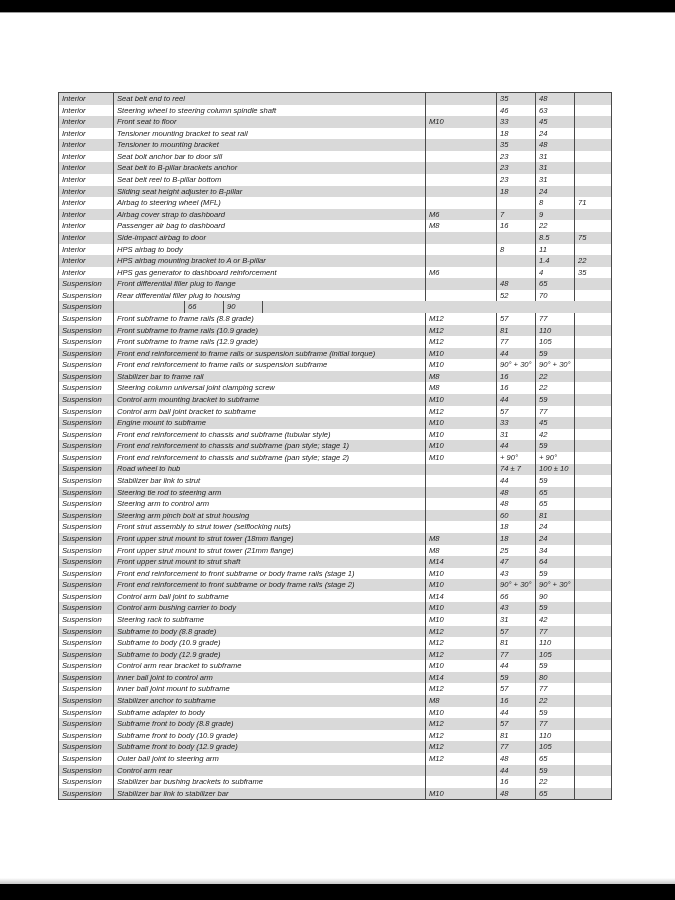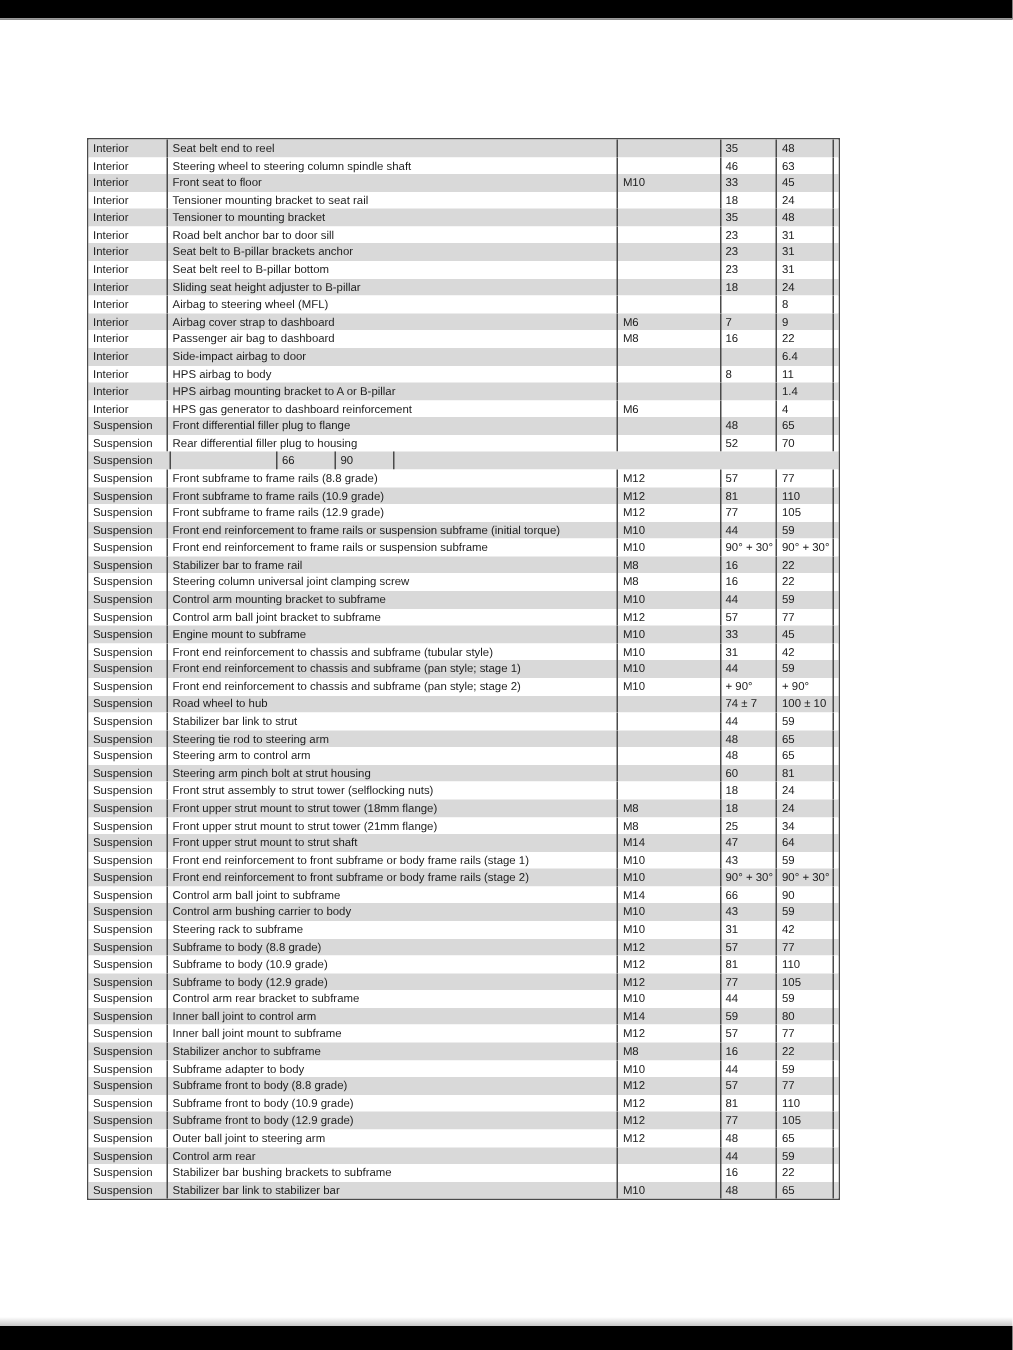--- a/index.html
+++ b/index.html
@@ -26,11 +26,12 @@
   .torque-table {
     position: absolute;
     left: 58px; top: 78px;           
-    width: 502px; height: 708px;
+    width: 554px; height: 708px;
     border: 1px solid #4a4a4a;
     display: flex;
     flex-direction: column;
     background: #ffffff;
+    font-style: italic;
   }
   .t-row {
     flex: 1 1 0;

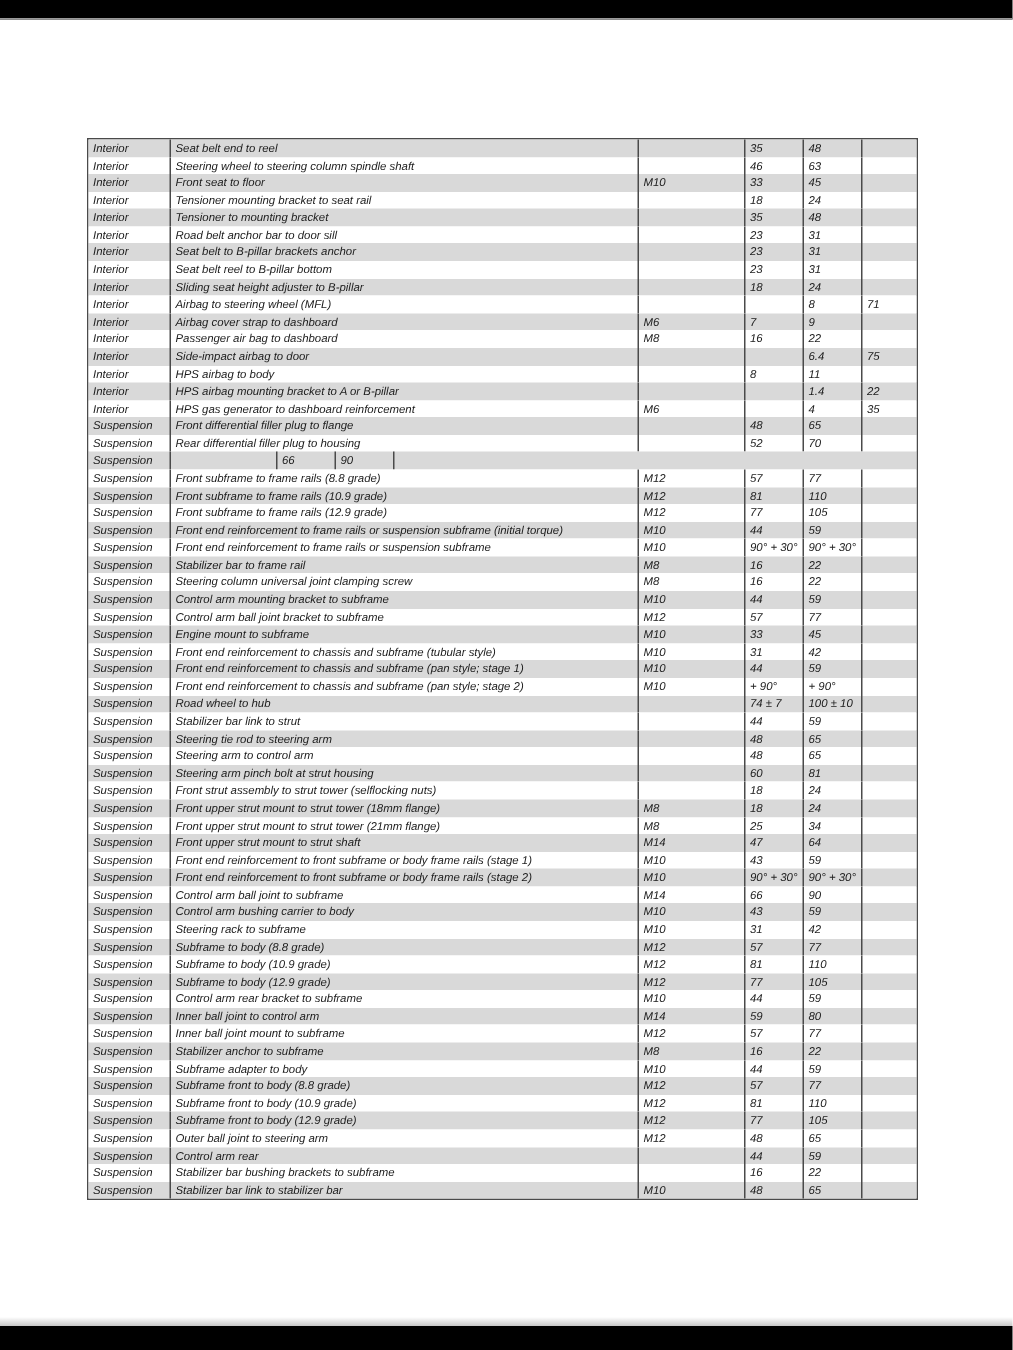--- a/index.html
+++ b/index.html
@@ -111,7 +111,7 @@
   </div>
         <div class="t-row">
     <div class="t-cell c0">Interior</div>
-    <div class="t-cell c1">Road belt anchor bar to door sill</div>
+    <div class="t-cell c1">Seat bolt anchor bar to door sill</div>
     <div class="t-cell c2"></div>
     <div class="t-cell c3">23</div>
     <div class="t-cell c4">31</div>

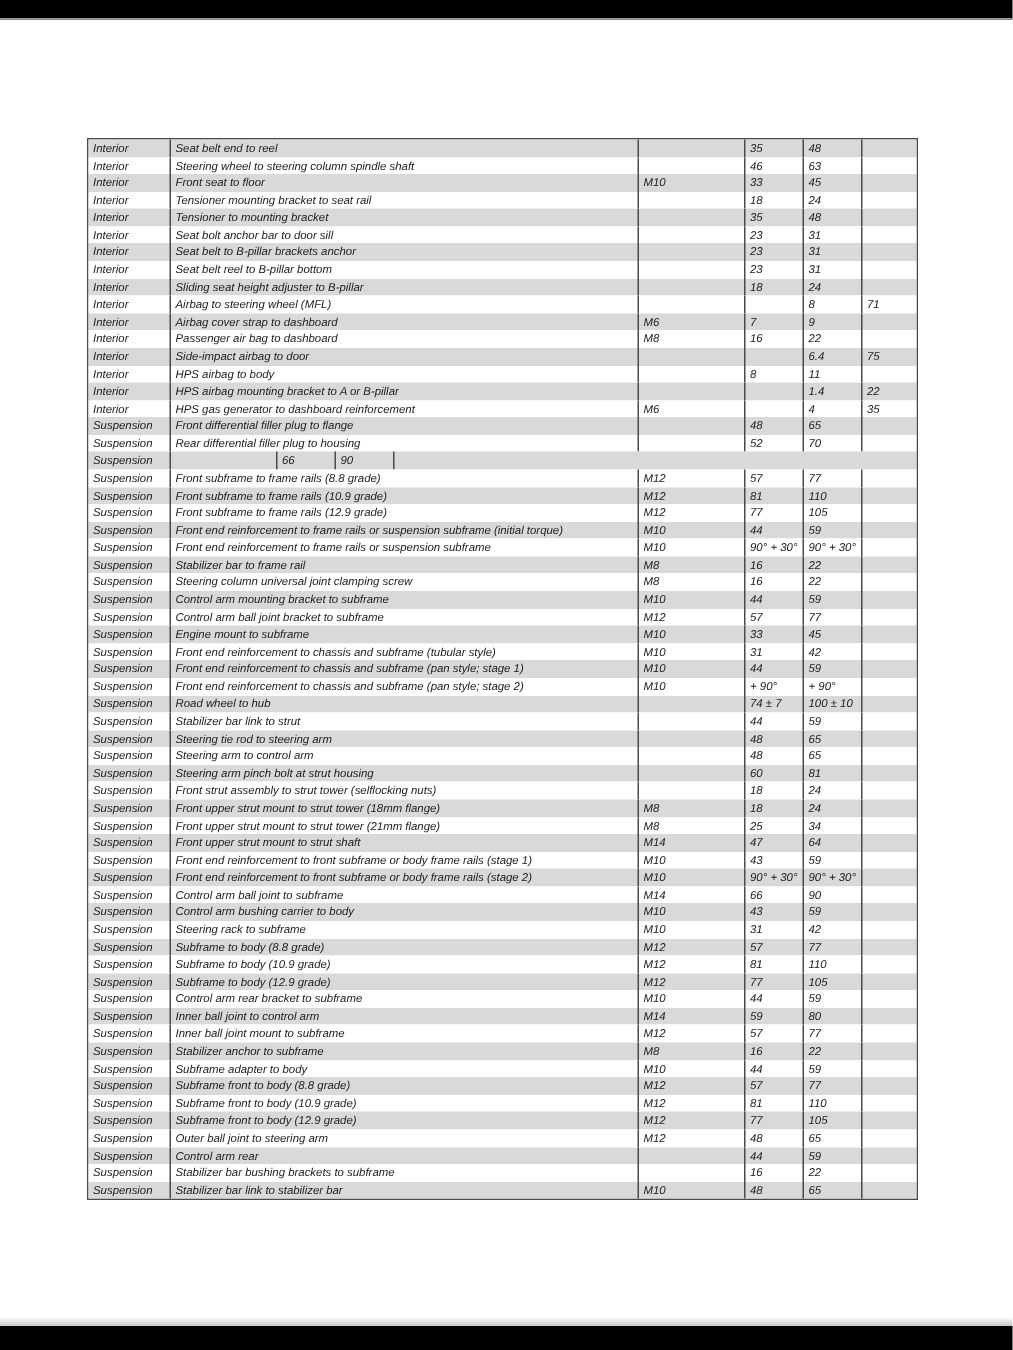--- a/index.html
+++ b/index.html
@@ -170,7 +170,7 @@
     <div class="t-cell c1">Side-impact airbag to door</div>
     <div class="t-cell c2"></div>
     <div class="t-cell c3"></div>
-    <div class="t-cell c4">6.4</div>
+    <div class="t-cell c4">8.5</div>
     <div class="t-cell c5">75</div>
   </div>
         <div class="t-row">

